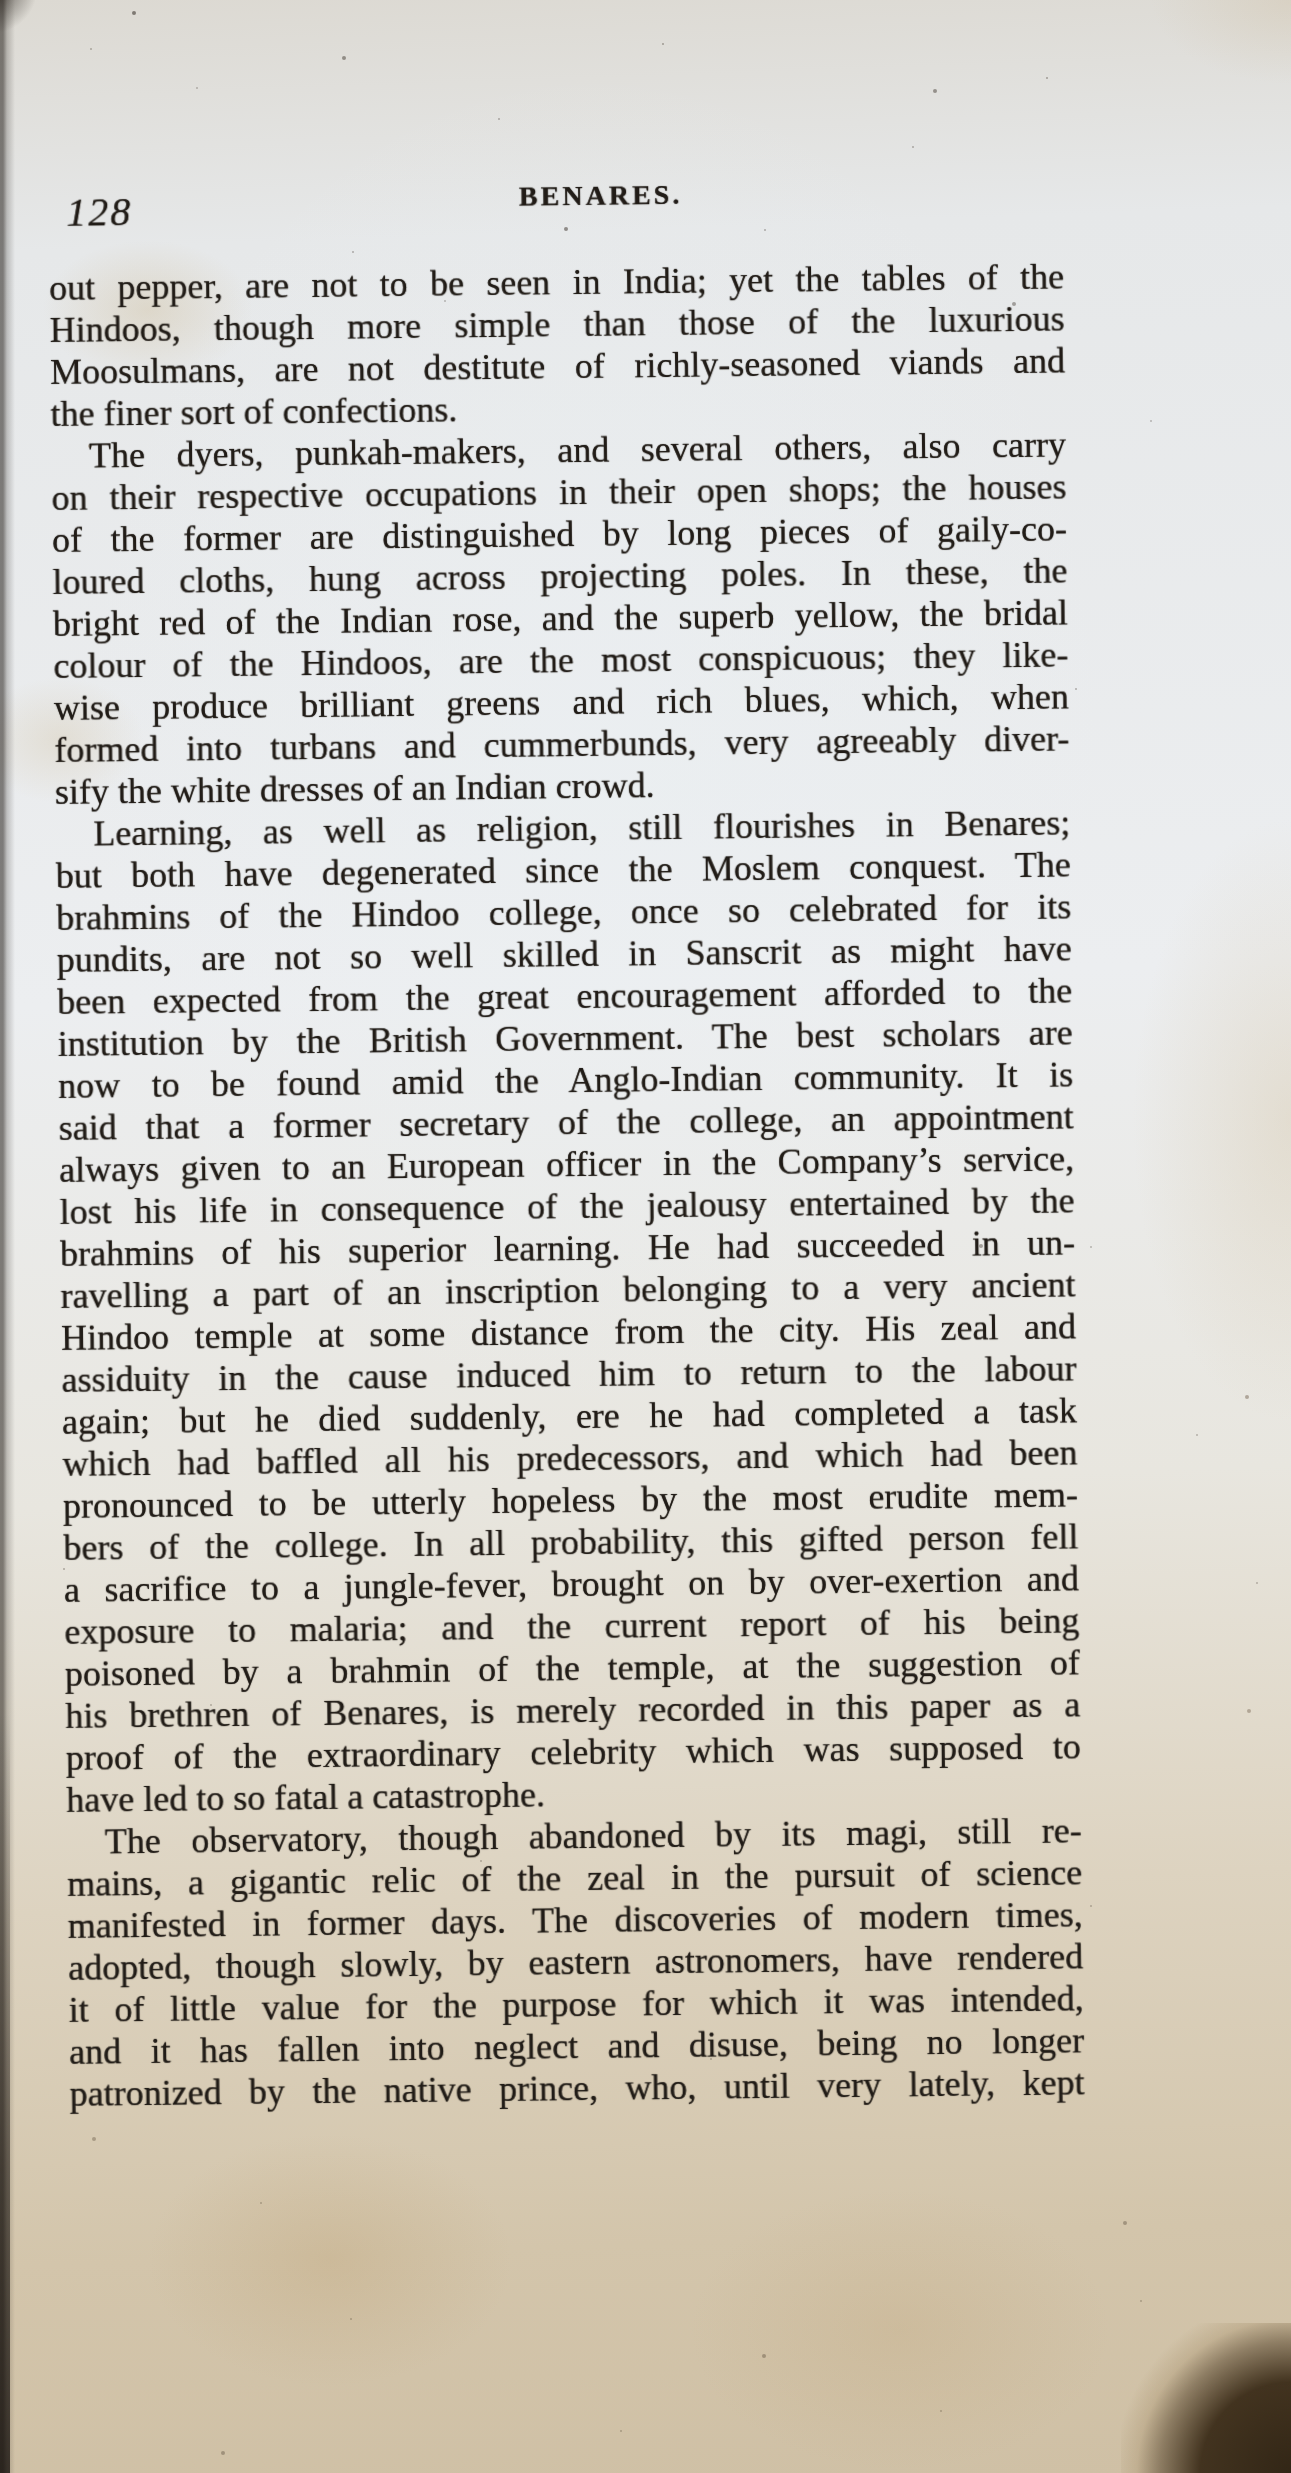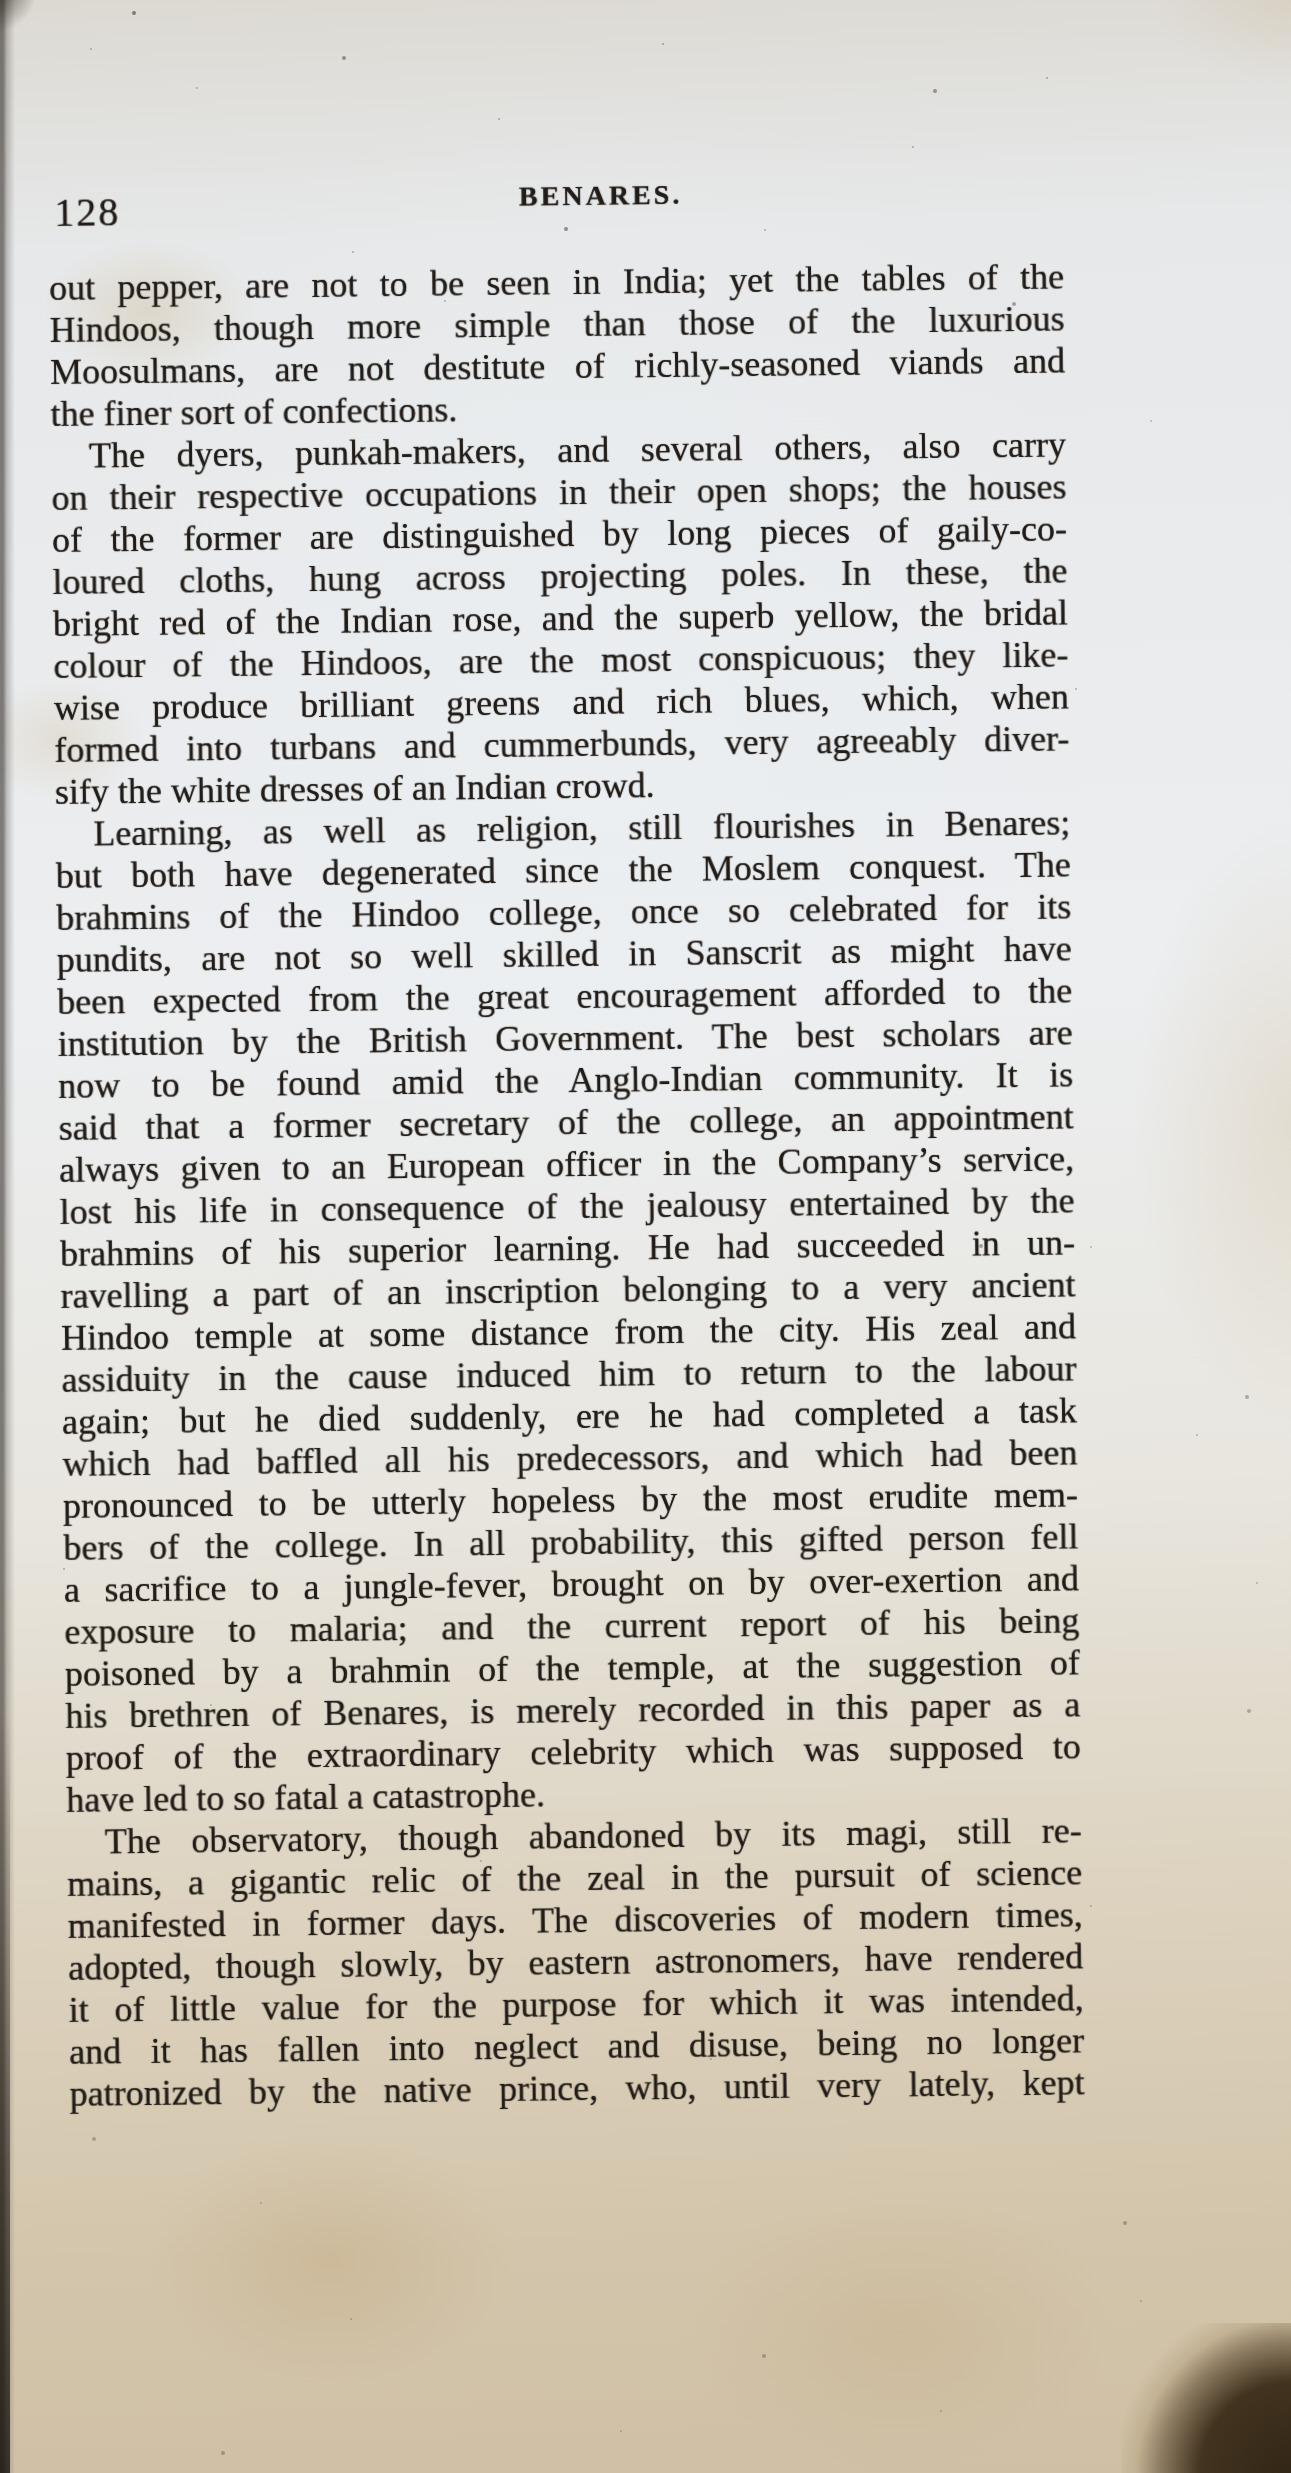--- a/index.html
+++ b/index.html
@@ -58,8 +58,8 @@
   }
   .header{position:relative;height:46px;margin-bottom:36px;}
   .pagenum{
-    position:absolute;left:6px;top:8px;
-    font-size:40px;line-height:40px;letter-spacing:2px;
+    position:absolute;left:18px;top:8px;
+    font-size:40px;line-height:40px;letter-spacing:2px;font-style:italic;
   }
   .runhead{
     position:absolute;left:calc(50% + 45px);top:0;transform:translateX(-50%);

